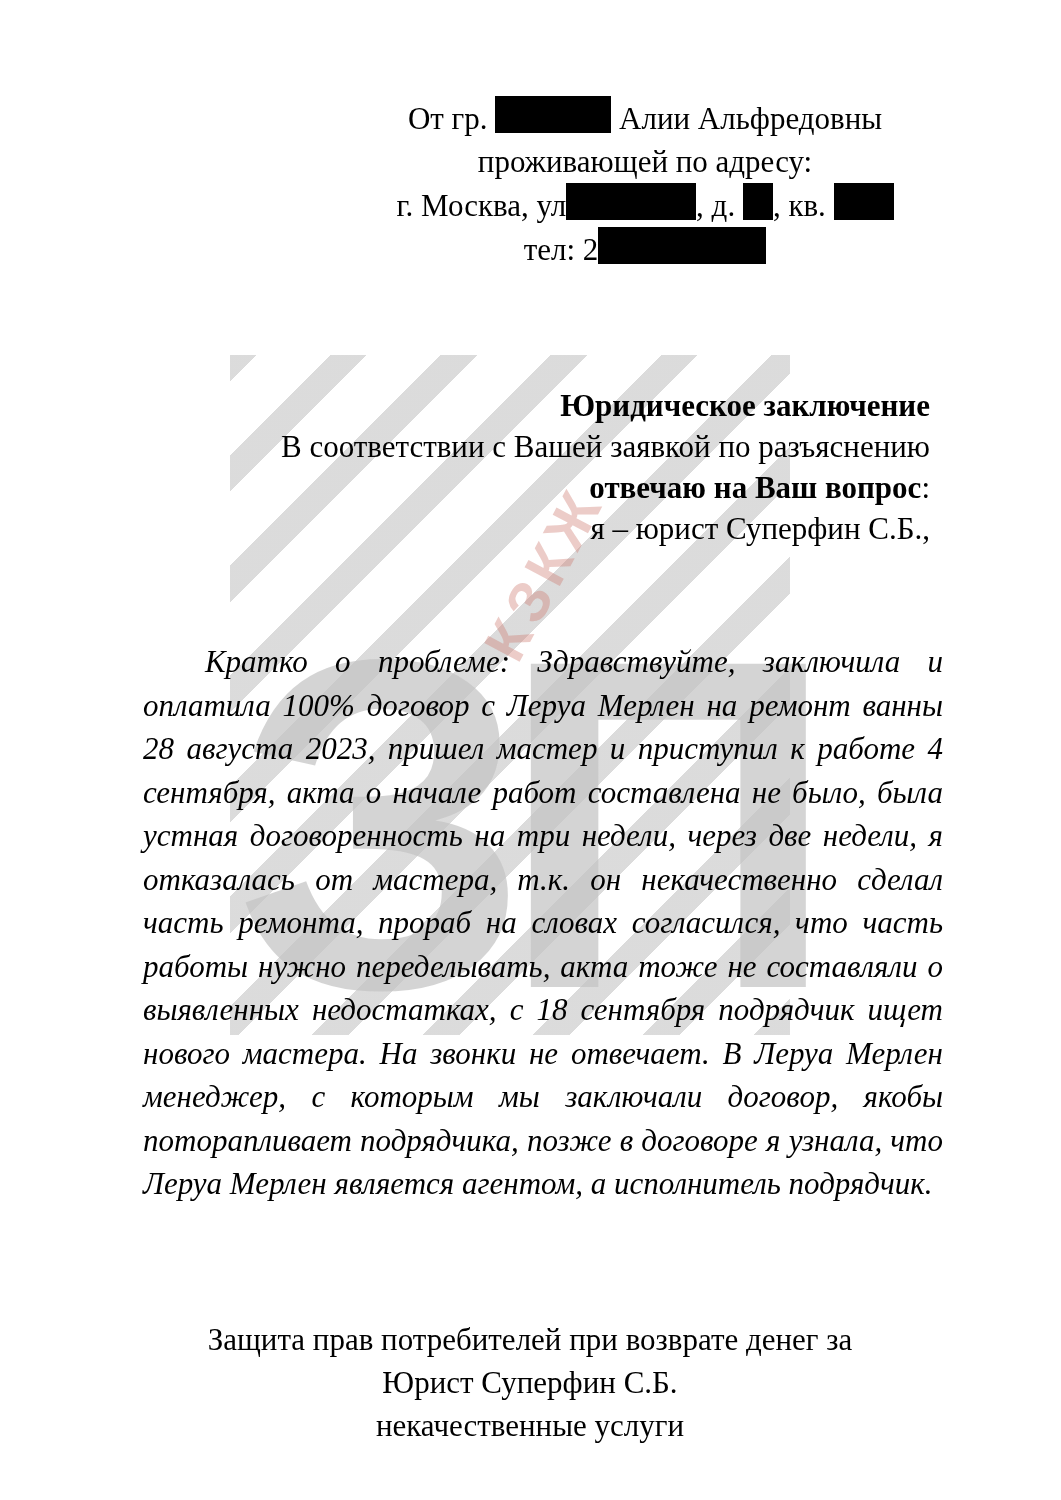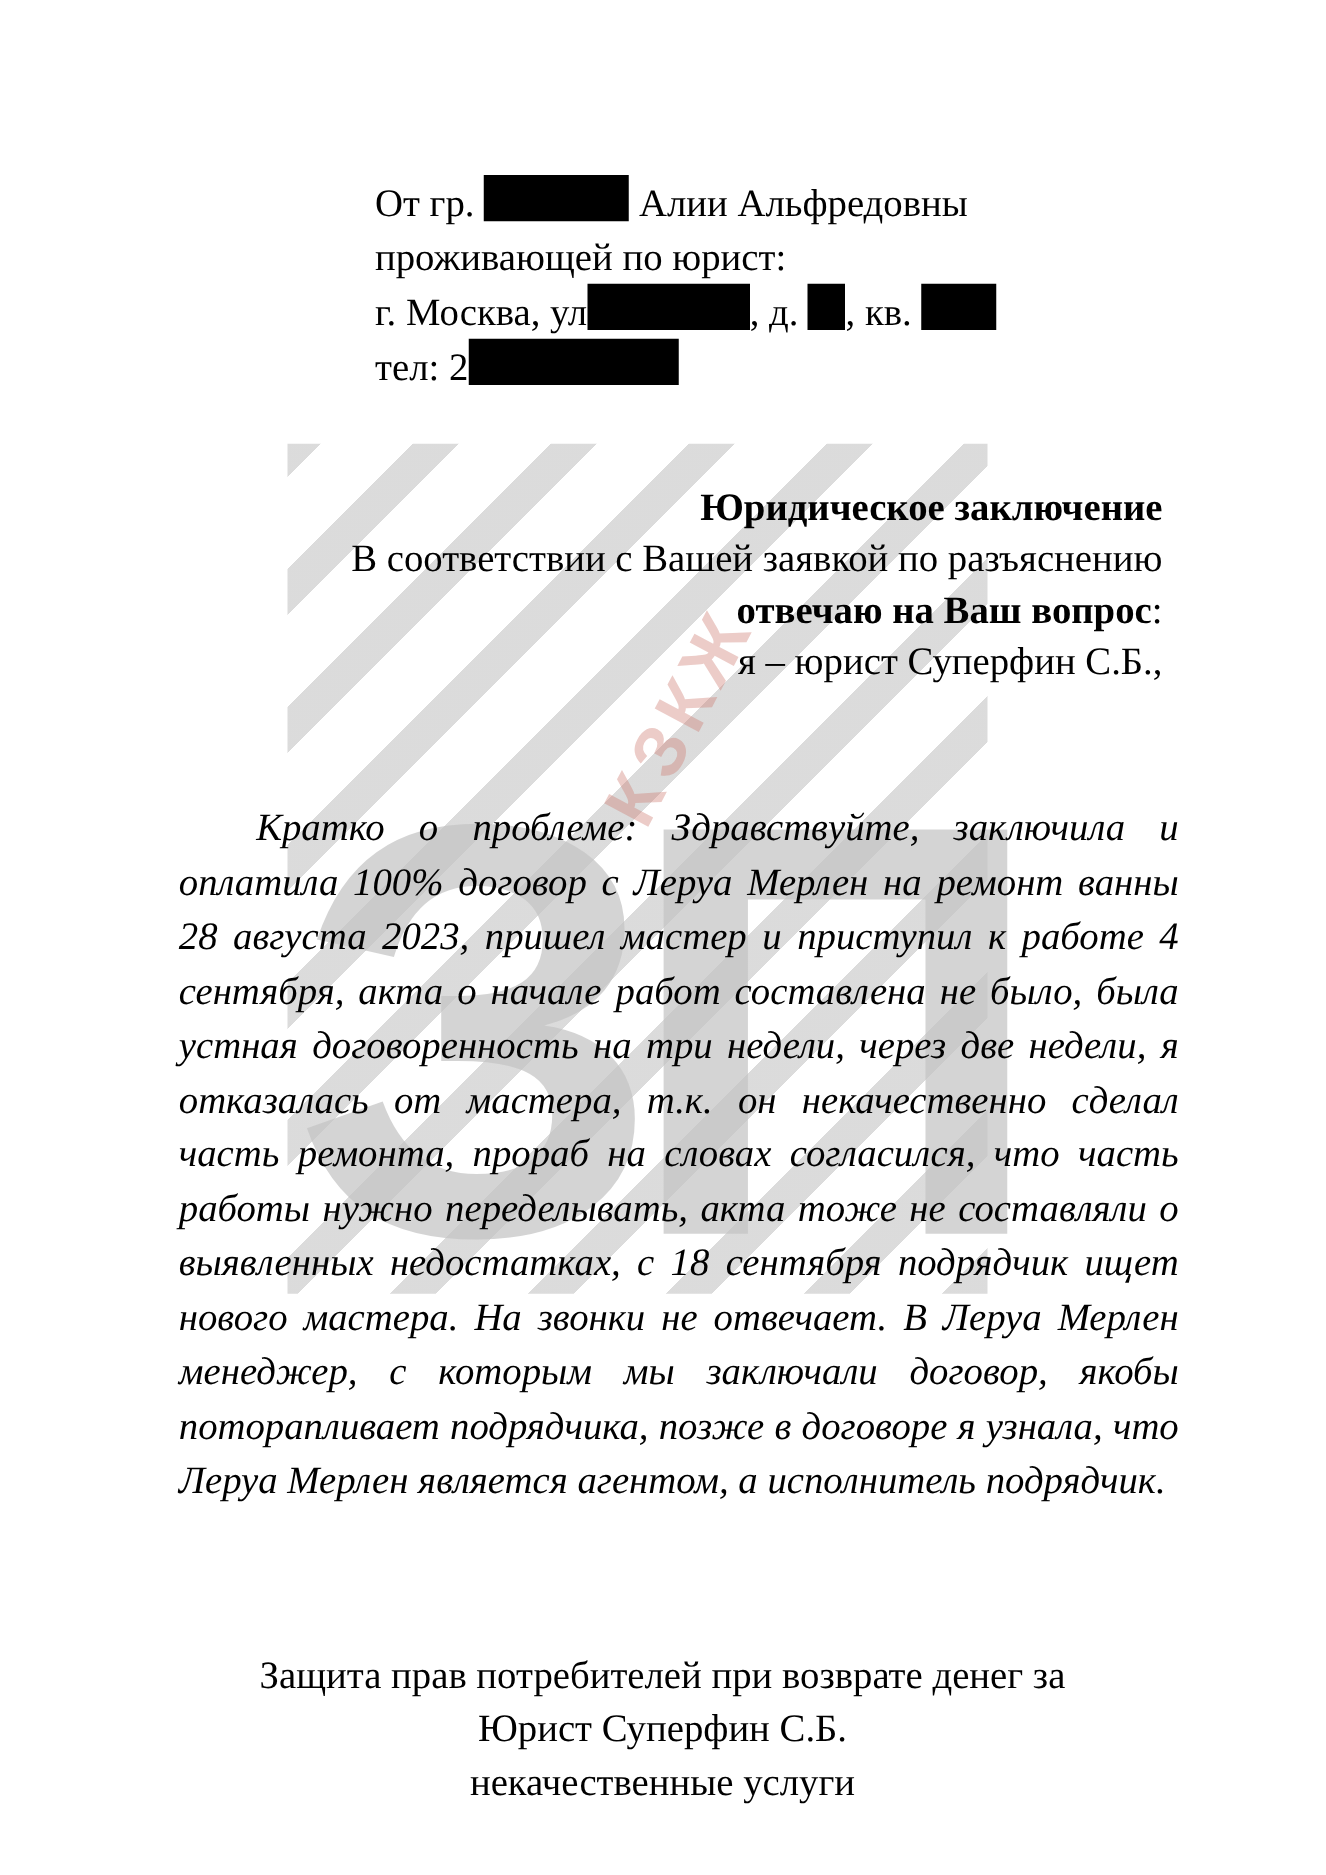--- a/index.html
+++ b/index.html
@@ -82,10 +82,9 @@
     left: 300px;
     top: 96px;
     width: 690px;
-    text-align: left;
+    text-align: center;
     font-size: 31px;
     line-height: 43px;
-    margin-top: 44px;
   }
   .addr-line {
     white-space: nowrap;

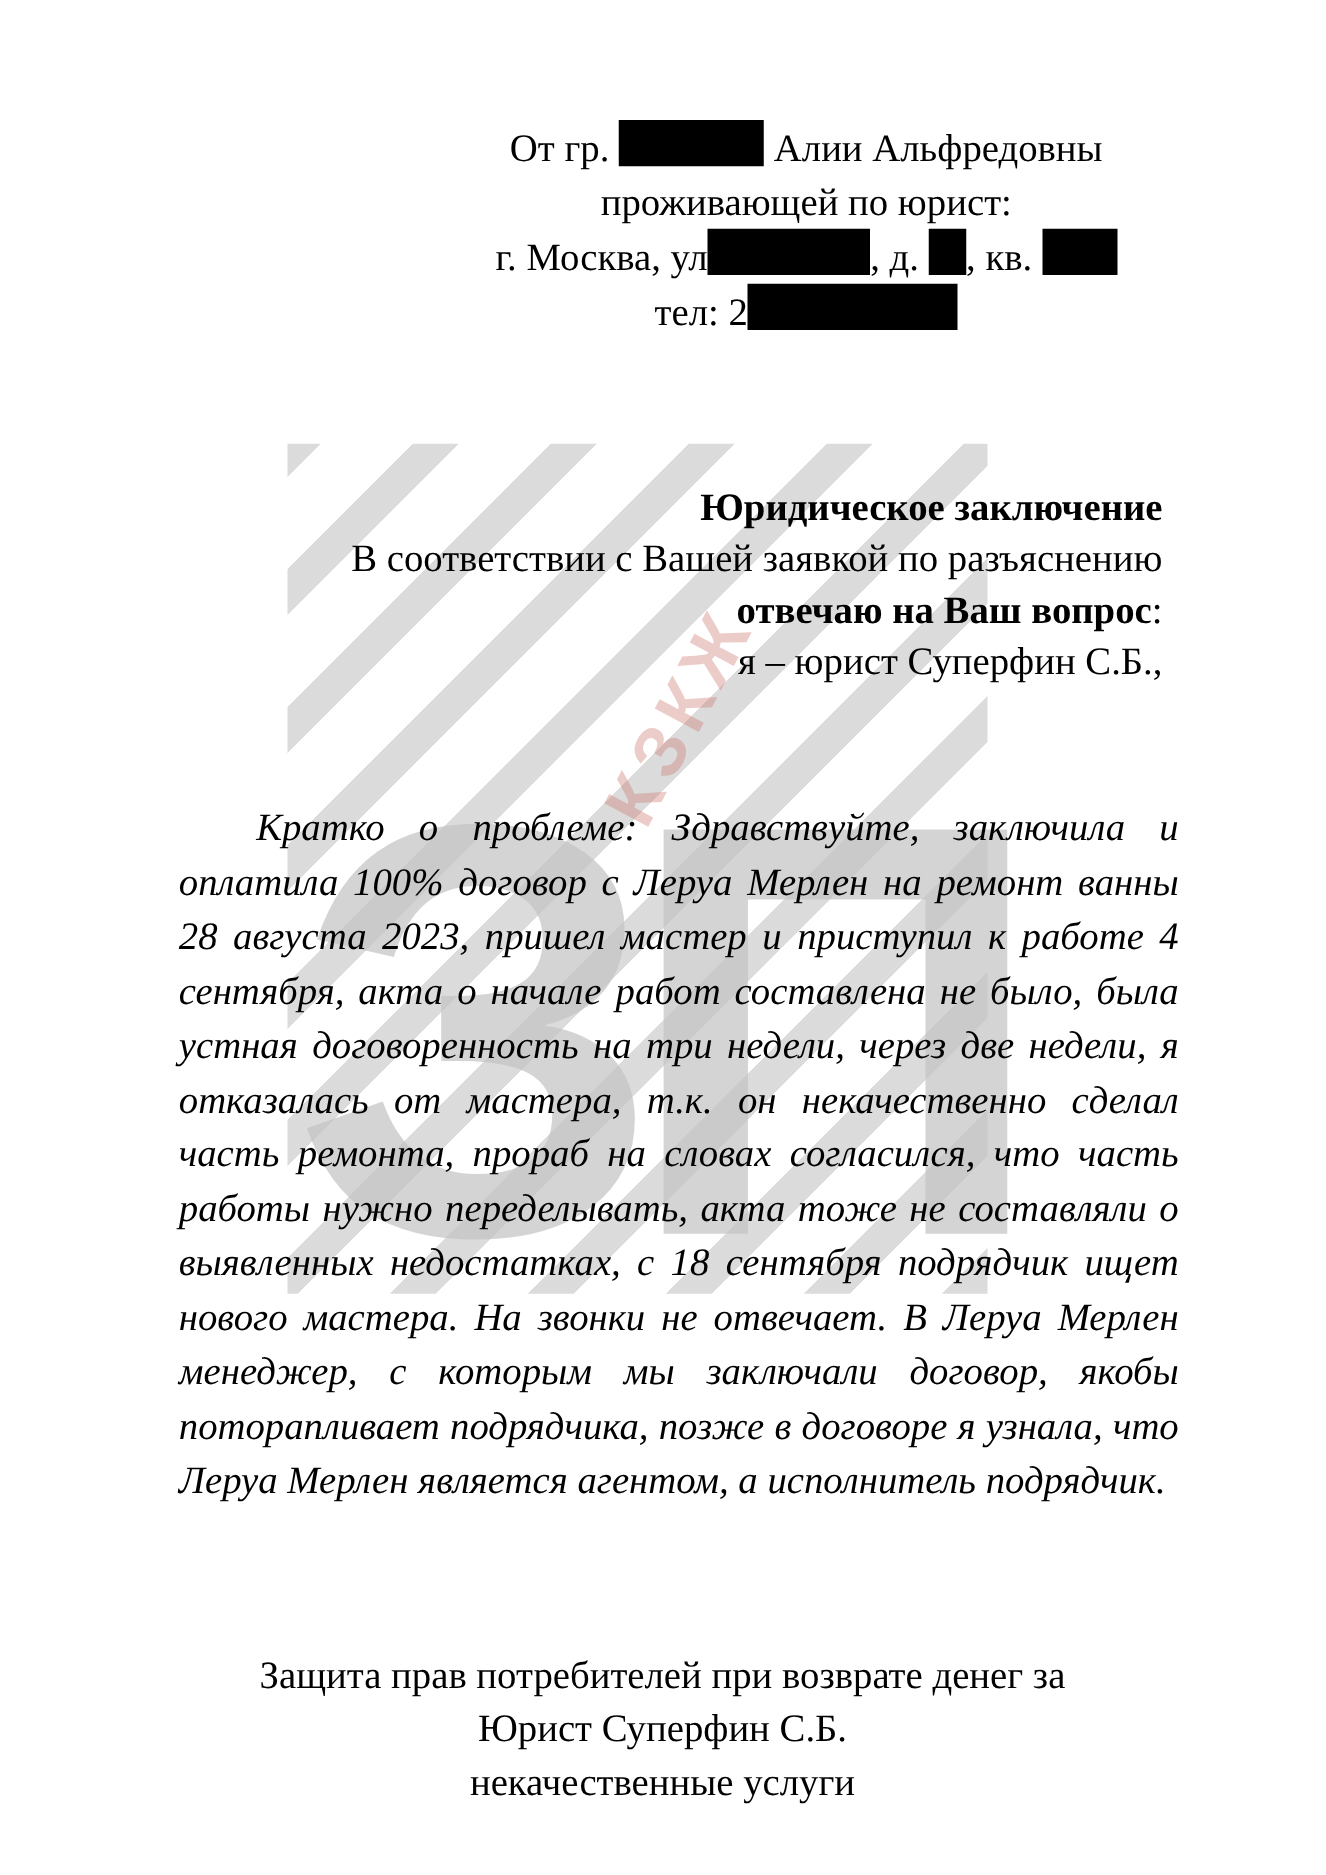--- a/index.html
+++ b/index.html
@@ -161,7 +161,7 @@
 
     <div class="addressee">
       <div class="addr-line"><span>От гр.</span> <span class="redaction r-name"></span> <span>Алии Альфредовны</span></div>
-      <div class="addr-line">проживающей по юрист:</div>
+      <div class="addr-line">проживающей по адресу:</div>
       <div class="addr-line"><span>г. Москва, ул</span><span class="redaction r-street"></span><span>, д.</span> <span class="redaction r-house"></span><span>, кв.</span> <span class="redaction r-flat"></span></div>
       <div class="addr-line"><span>тел: 2</span><span class="redaction r-phone"></span></div>
     </div>

